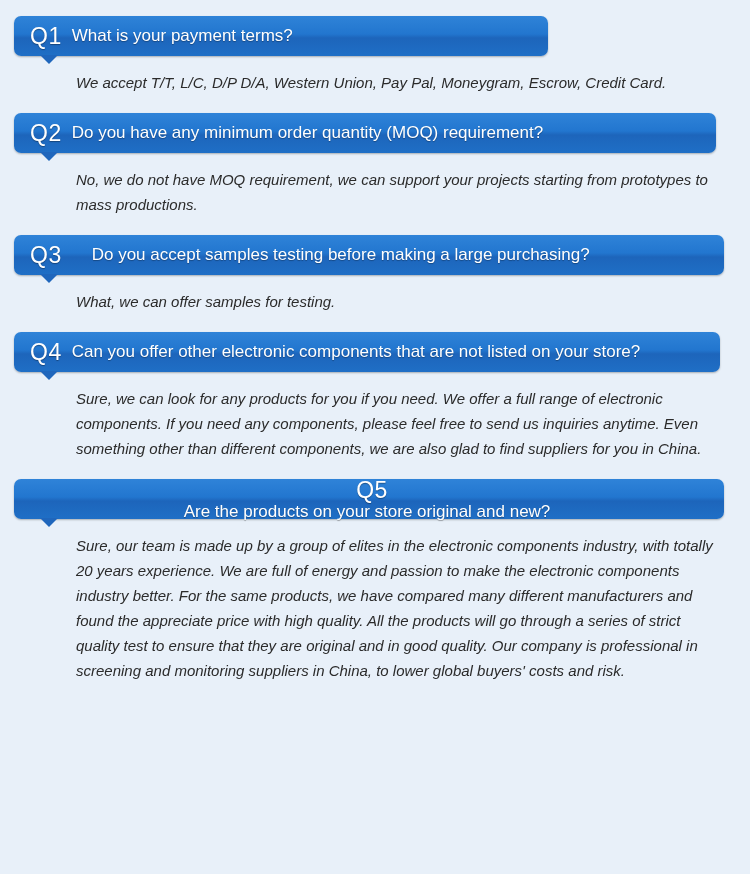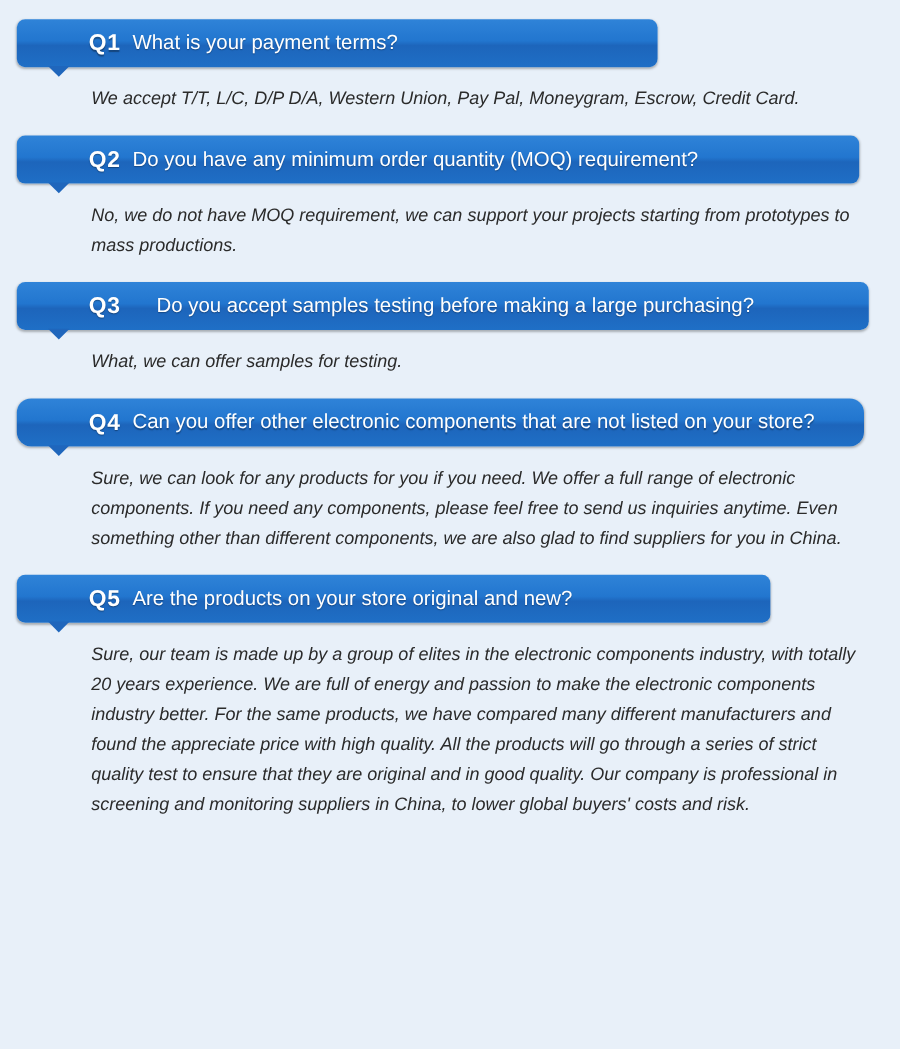--- a/index.html
+++ b/index.html
@@ -53,13 +53,12 @@
   }
   .q-tag {
     color: #ffffff;
-    font-weight: bold;
-    font-size: 19px;
+    font-weight: normal;
+    font-size: 23px;
     letter-spacing: 0.5px;
     padding: 0 10px 0 6px;
     text-shadow: 0 1px 1px rgba(0,0,0,0.35);
     line-height: 1;
-    margin-left: 44px;
   }
   .q-text {
     color: #ffffff;

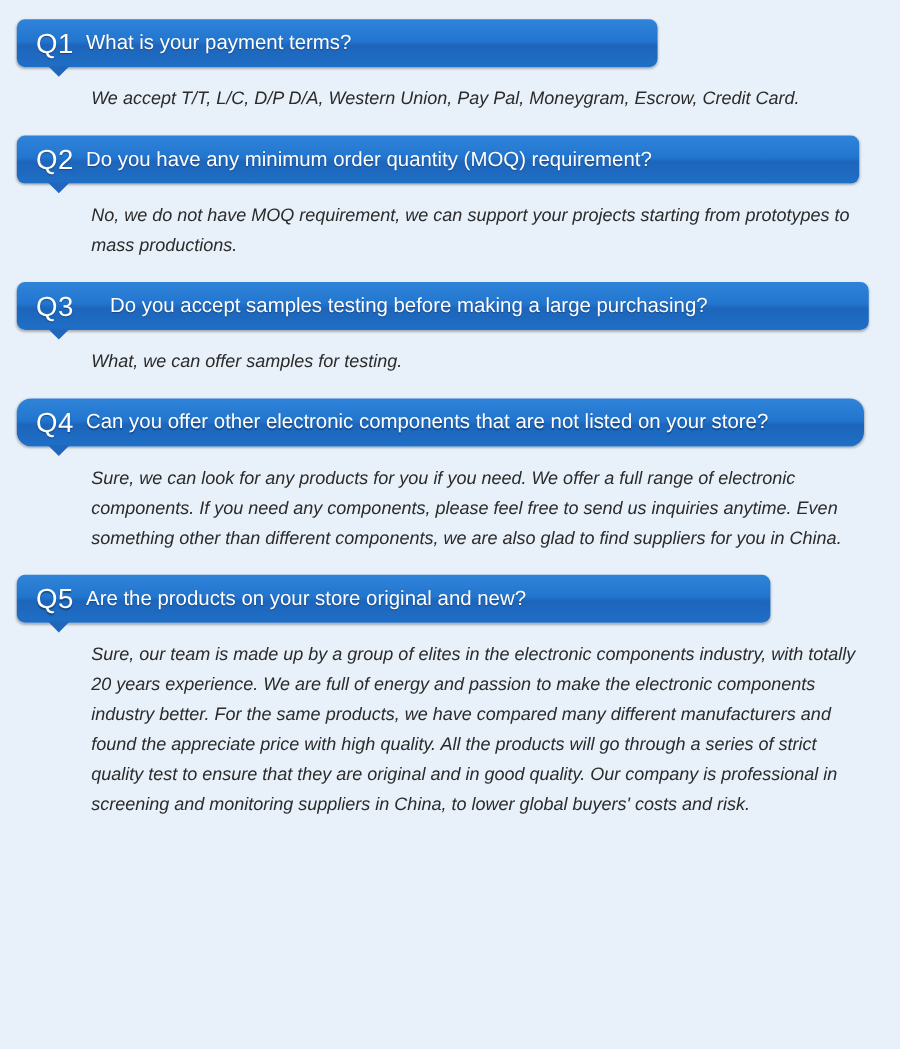--- a/index.html
+++ b/index.html
@@ -84,7 +84,7 @@
   .w1 { width: 534px; }
   .w2 { width: 702px; text-align: right; }
   .w3 { width: 710px; gap: 20px; }
-  .w4 { width: 706px; border-radius: 12px; }
+  .w4 { width: 706px; }
   .w5 { width: 628px; }
 </style>
 </head>

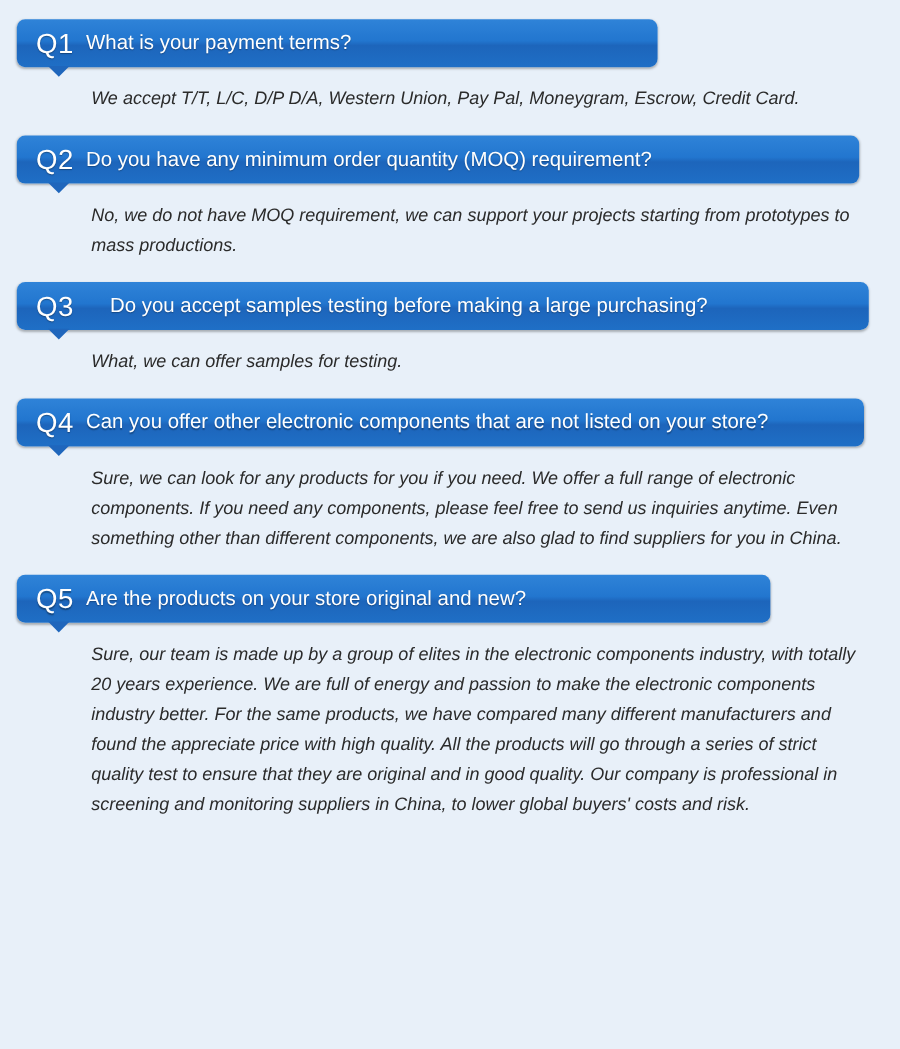--- a/index.html
+++ b/index.html
@@ -85,7 +85,7 @@
   .w2 { width: 702px; text-align: right; }
   .w3 { width: 710px; gap: 20px; }
   .w4 { width: 706px; }
-  .w5 { width: 628px; }
+  .w5 { width: 710px; flex-direction: column; }
 </style>
 </head>
 <body>

